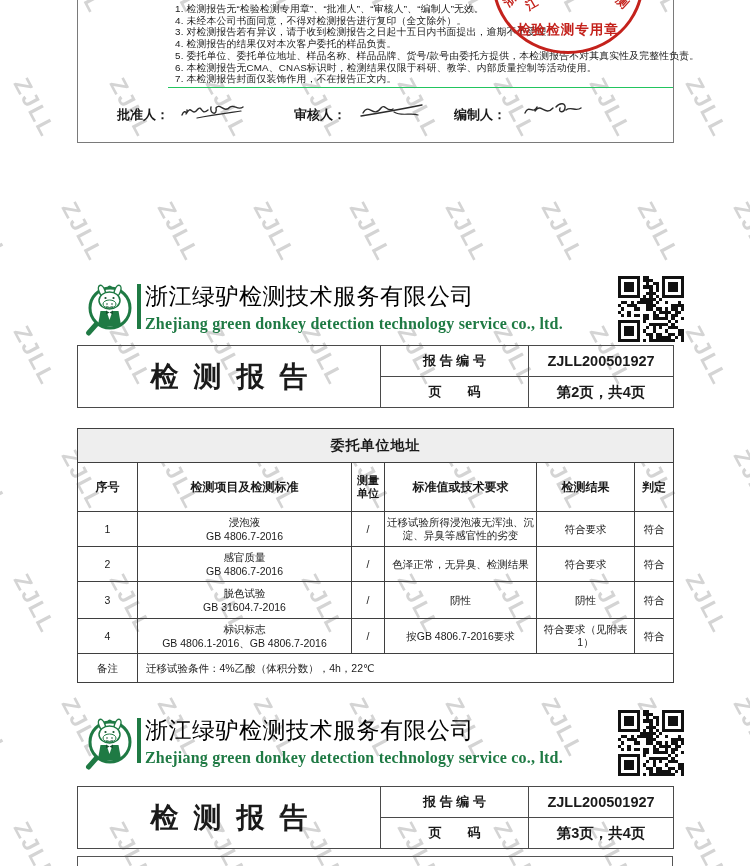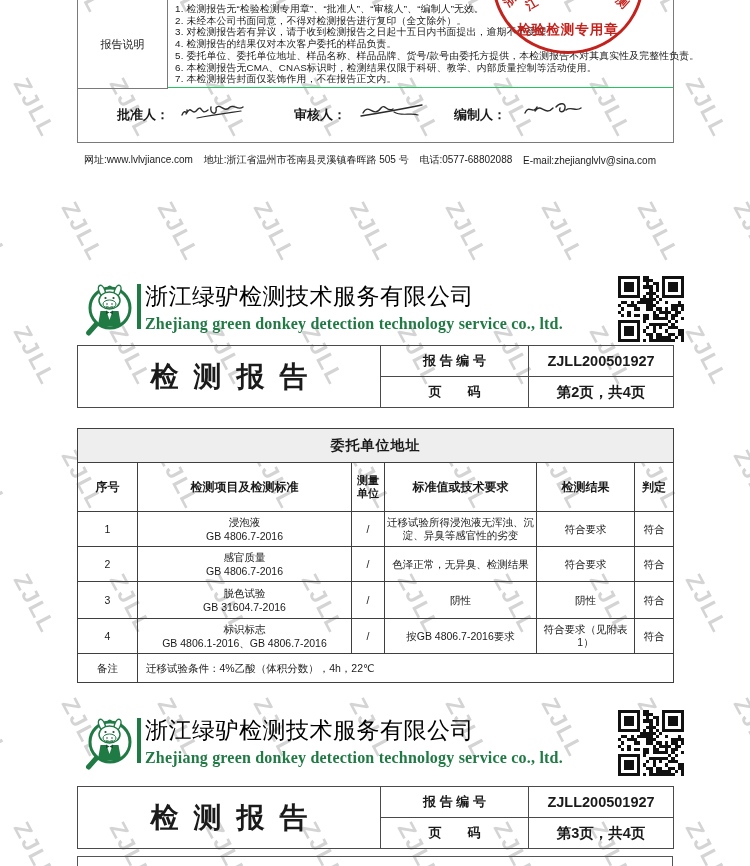--- a/index.html
+++ b/index.html
@@ -185,7 +185,7 @@
       <div class="notes-label-cell">报告说明</div>
       <div class="notes-body">
           <div class="note-line">1. 检测报告无“检验检测专用章”、“批准人”、“审核人”、“编制人”无效。</div>
-          <div class="note-line">2. 未经本公司书面同意，不得对检测报告进行复印（全文除外）。</div>
+          <div class="note-line">4. 未经本公司书面同意，不得对检测报告进行复印（全文除外）。</div>
           <div class="note-line">3. 对检测报告若有异议，请于收到检测报告之日起十五日内书面提出，逾期不予受理。</div>
           <div class="note-line">4. 检测报告的结果仅对本次客户委托的样品负责。</div>
           <div class="note-line">5. 委托单位、委托单位地址、样品名称、样品品牌、货号/款号由委托方提供，本检测报告不对其真实性及完整性负责。</div>

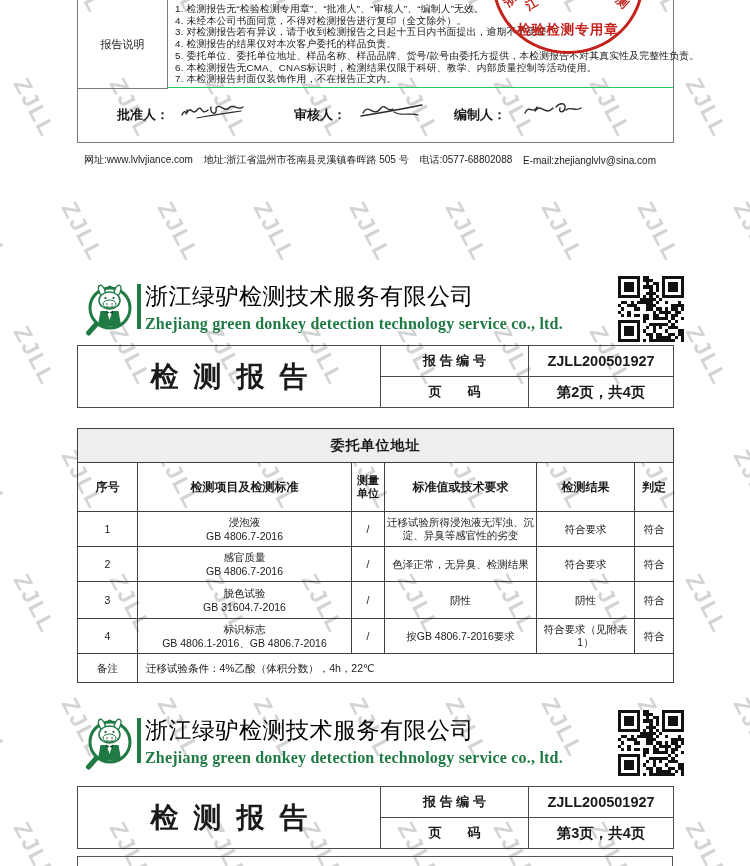--- a/index.html
+++ b/index.html
@@ -182,7 +182,6 @@
   <div class="content">
 
     <div class="notes-table">
-      <div class="notes-label-cell">报告说明</div>
       <div class="notes-body">
           <div class="note-line">1. 检测报告无“检验检测专用章”、“批准人”、“审核人”、“编制人”无效。</div>
           <div class="note-line">4. 未经本公司书面同意，不得对检测报告进行复印（全文除外）。</div>

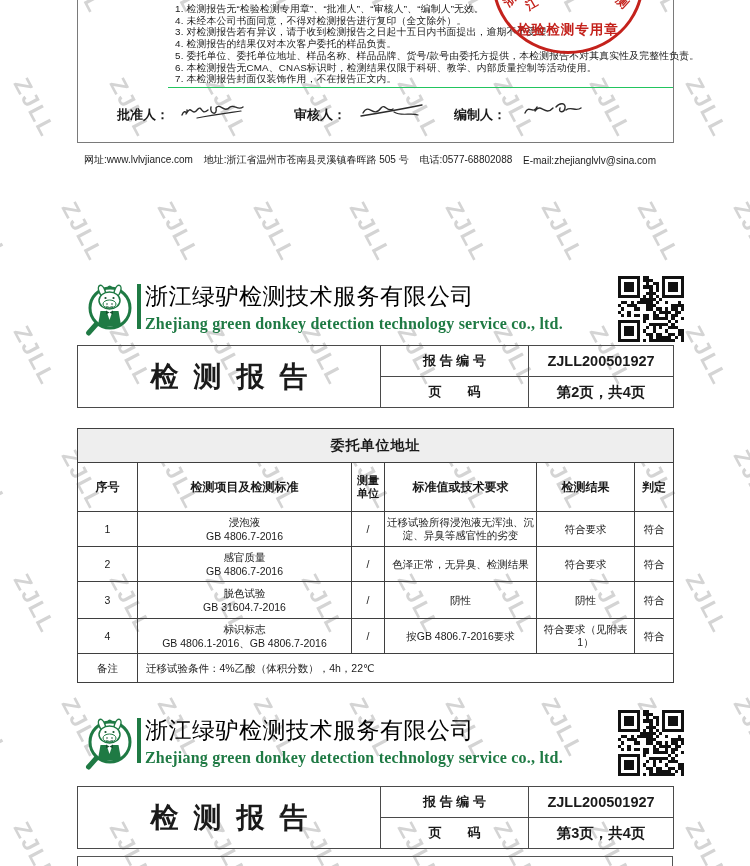--- a/index.html
+++ b/index.html
@@ -212,12 +212,6 @@
       </div>
     </div>
 
-    <div class="contact-bar">
-      <span>网址:www.lvlvjiance.com</span>
-      <span>地址:浙江省温州市苍南县灵溪镇春晖路 505 号</span>
-      <span>电话:0577-68802088</span>
-      <span>E-mail:zhejianglvlv@sina.com</span>
-    </div>
 
     <div class="co-header h1">
       <svg class="logo" width="48" height="60" viewBox="0 0 96 116">

